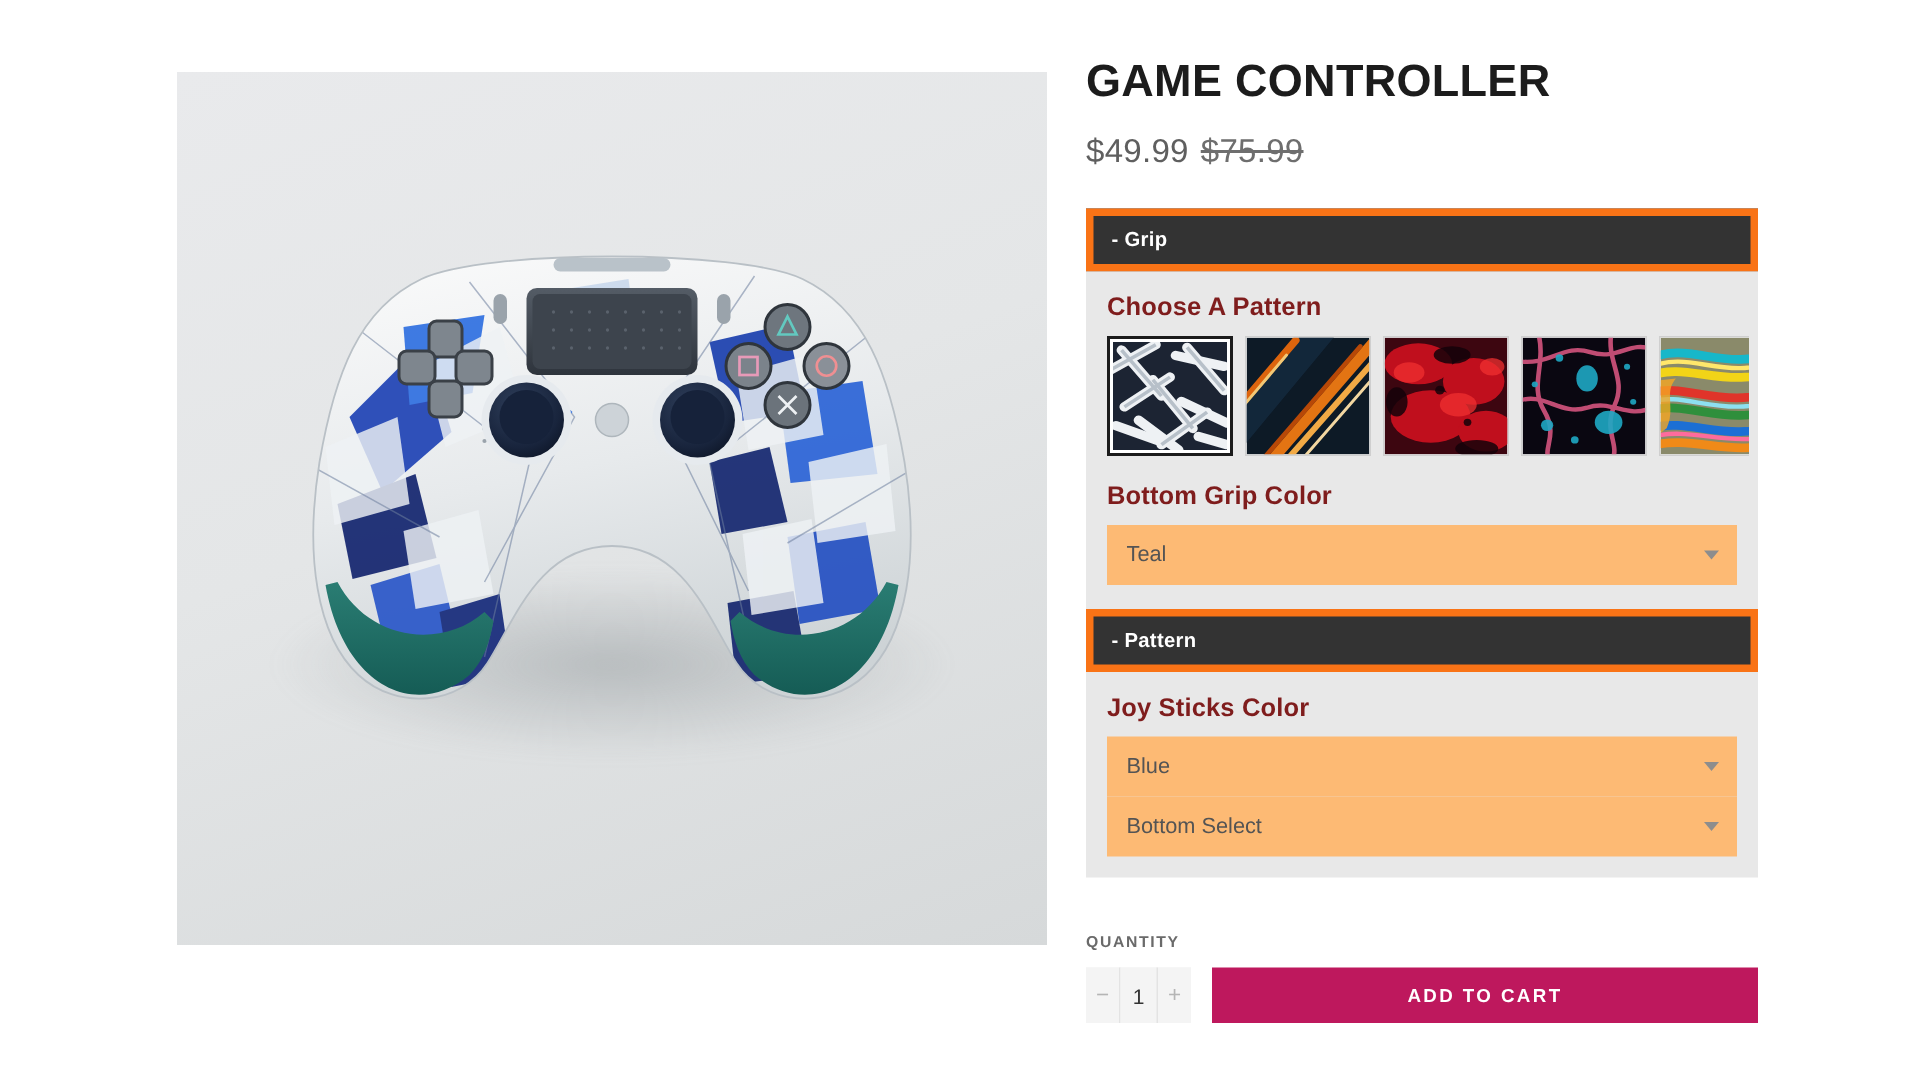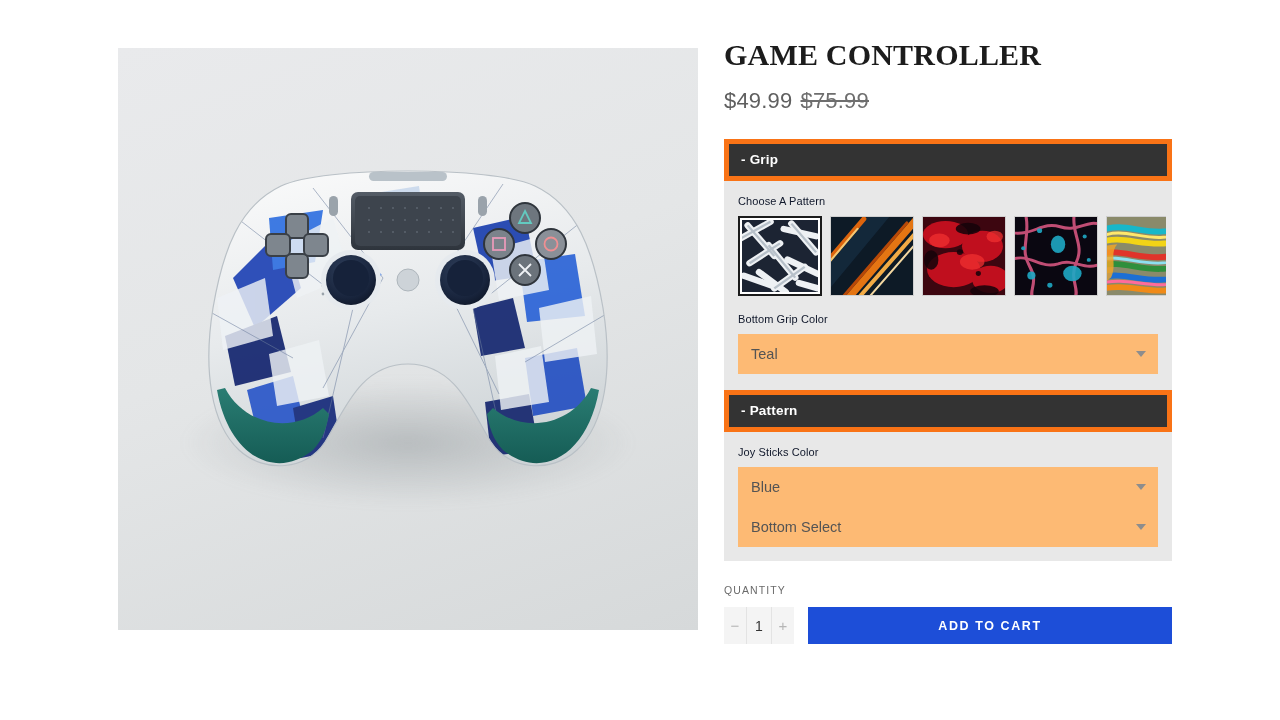--- a/index.html
+++ b/index.html
@@ -30,7 +30,7 @@
   .details { position: absolute; left: 724px; top: 38px; width: 448px; }
 
   .product-title {
-    font-family: Liberation Serif, serif;
+    font-family: Liberation Sans, sans-serif;
     font-size: 30px; font-weight: 700; letter-spacing: .2px;
     color: #1c1c1c; text-transform: uppercase; line-height: 1.1;
   }

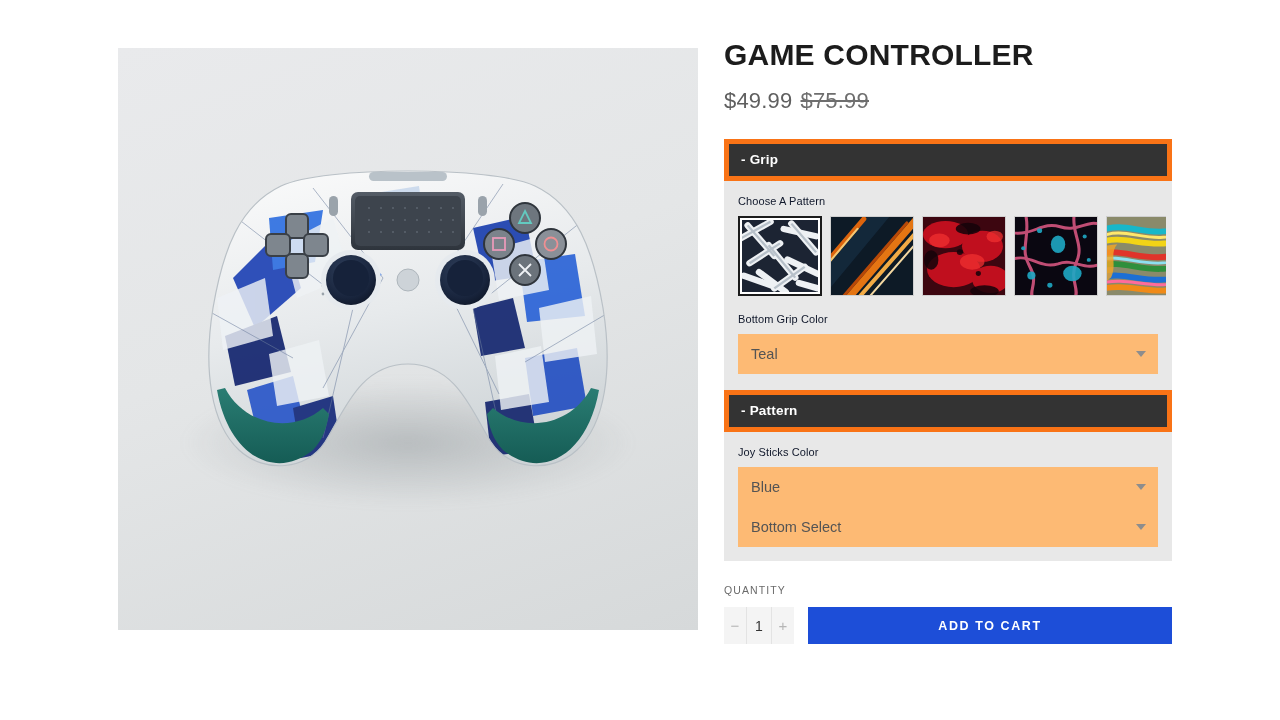--- a/index.html
+++ b/index.html
@@ -49,7 +49,7 @@
   .section-body.tight { padding-bottom: 14px; }
 
   .field-label {
-    font-size: 11px; font-weight: 400; color: #0f172a;
+    font-size: 17px; font-weight: 700; color: #7f1d1d;
     letter-spacing: .1px; margin-bottom: 9px;
   }
   .field-label.spaced { margin-top: 17px; }

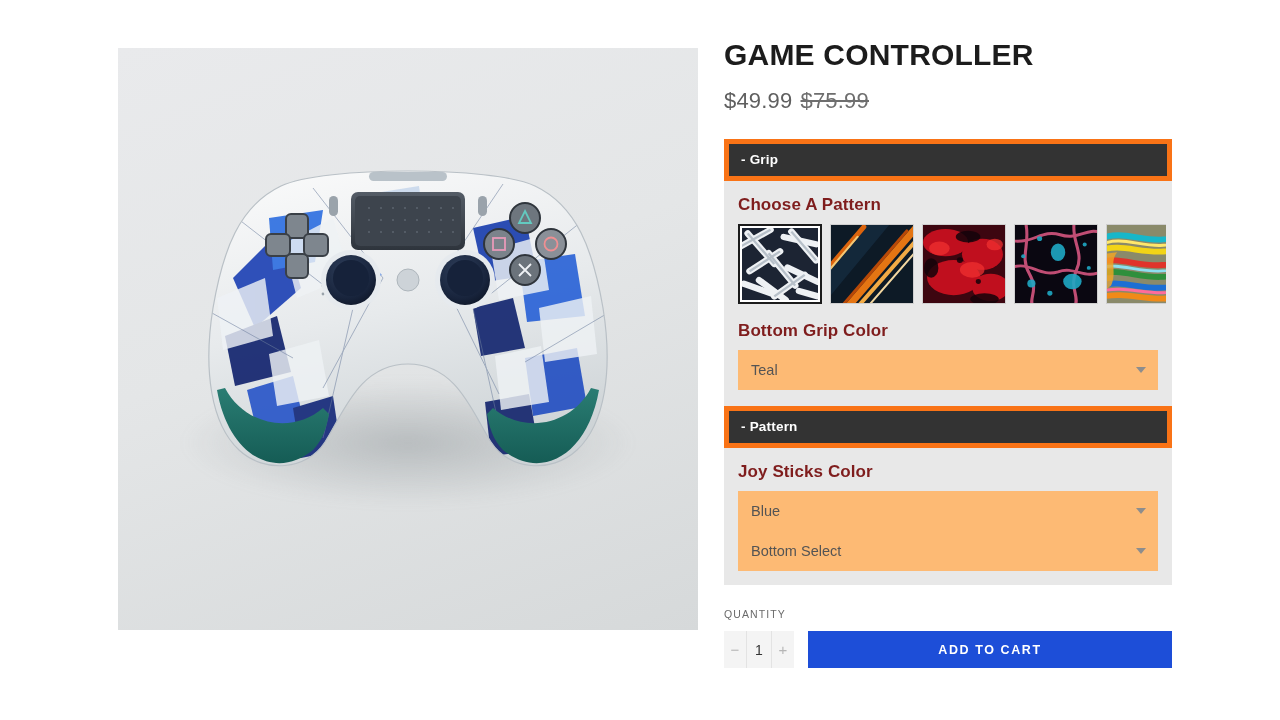--- a/index.html
+++ b/index.html
@@ -77,7 +77,7 @@
   }
 
   .qty-label {
-    margin-top: 23px; font-size: 10.5px; font-weight: 400; color: #6a6a6a;
+    margin-top: 37px; font-size: 10.5px; font-weight: 700; color: #6a6a6a;
     letter-spacing: 1.1px; text-transform: uppercase;
   }
   .buy-row { margin-top: 11px; display: flex; align-items: stretch; gap: 14px; }

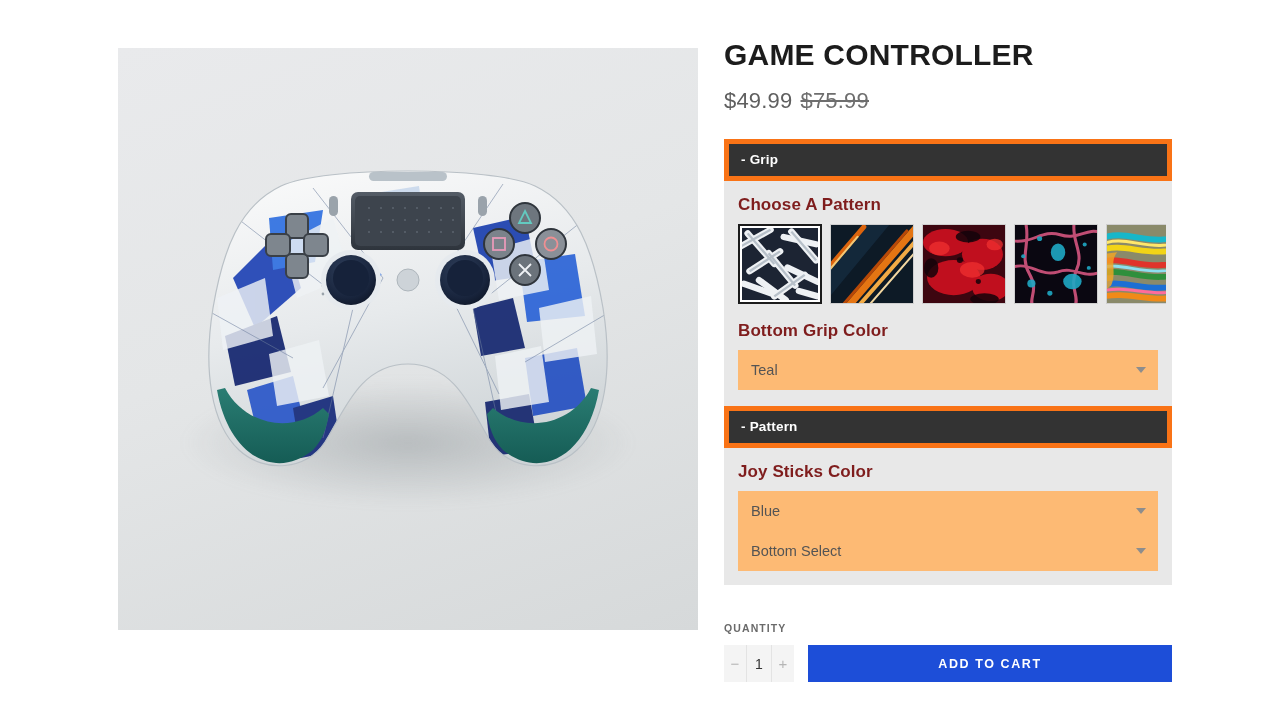--- a/index.html
+++ b/index.html
@@ -94,7 +94,7 @@
     font-size: 14px; color: #333; font-family: inherit;
   }
   .add-cart {
-    flex: 1; background: #1d4ed8; color: #fff; border: none;
+    flex: 1; background: #be185d; color: #fff; border: none;
     font-size: 12.5px; font-weight: 700; letter-spacing: 1.6px;
     text-transform: uppercase; cursor: pointer; font-family: inherit;
     height: 37px;

